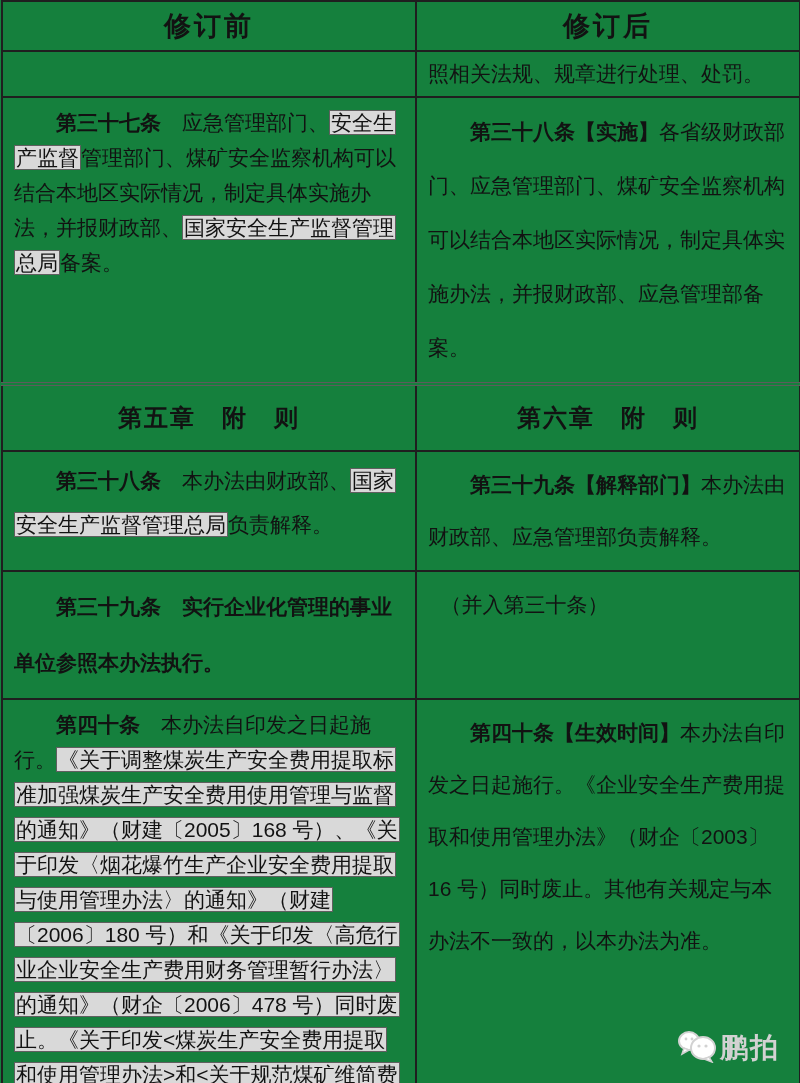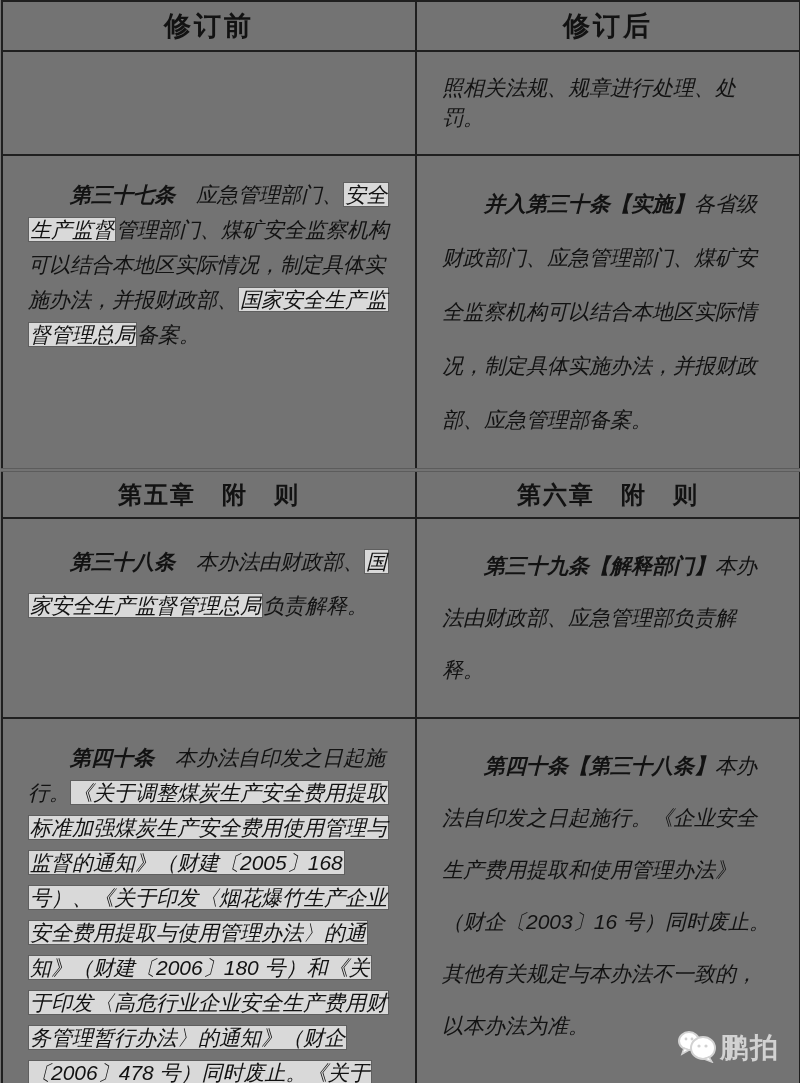--- a/index.html
+++ b/index.html
@@ -8,7 +8,7 @@
     font-family:"Liberation Sans","DejaVu Sans",sans-serif;
     color:#121212;
   }
-  .doc{position:relative;width:800px;height:1083px;background:#737373;overflow:hidden;}
+  .doc{position:relative;width:800px;height:1083px;background:#15803d;overflow:hidden;}
   table.cmp{
     border-collapse:collapse;table-layout:fixed;
     width:798px;height:1081px;margin:0 0 0 1px;

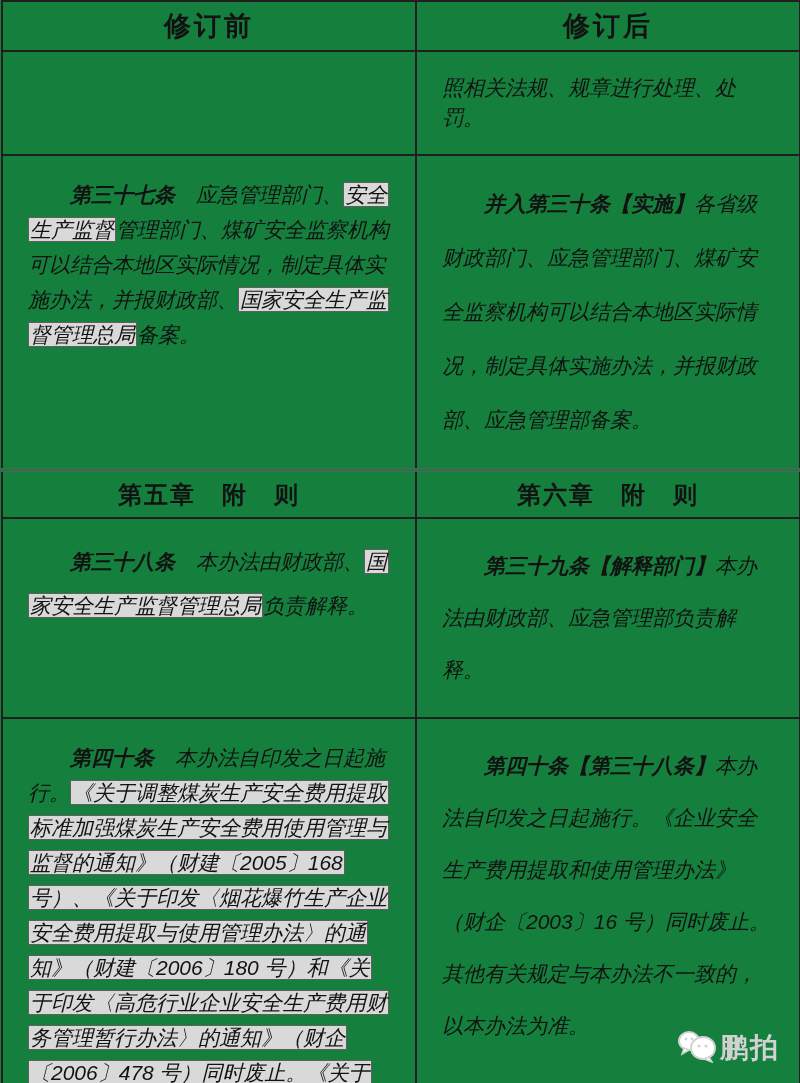--- a/index.html
+++ b/index.html
@@ -20,7 +20,7 @@
     height:44px;font-size:27px;font-weight:700;text-align:center;
     vertical-align:middle;letter-spacing:3px;padding:0;
   }
-  p{margin:18px;font-style:italic;}
+  p{margin:4px;}
   .indent{text-indent:2em;}
   .small-indent{text-indent:0.6em;}
   .lead{font-weight:700;text-align:right;}

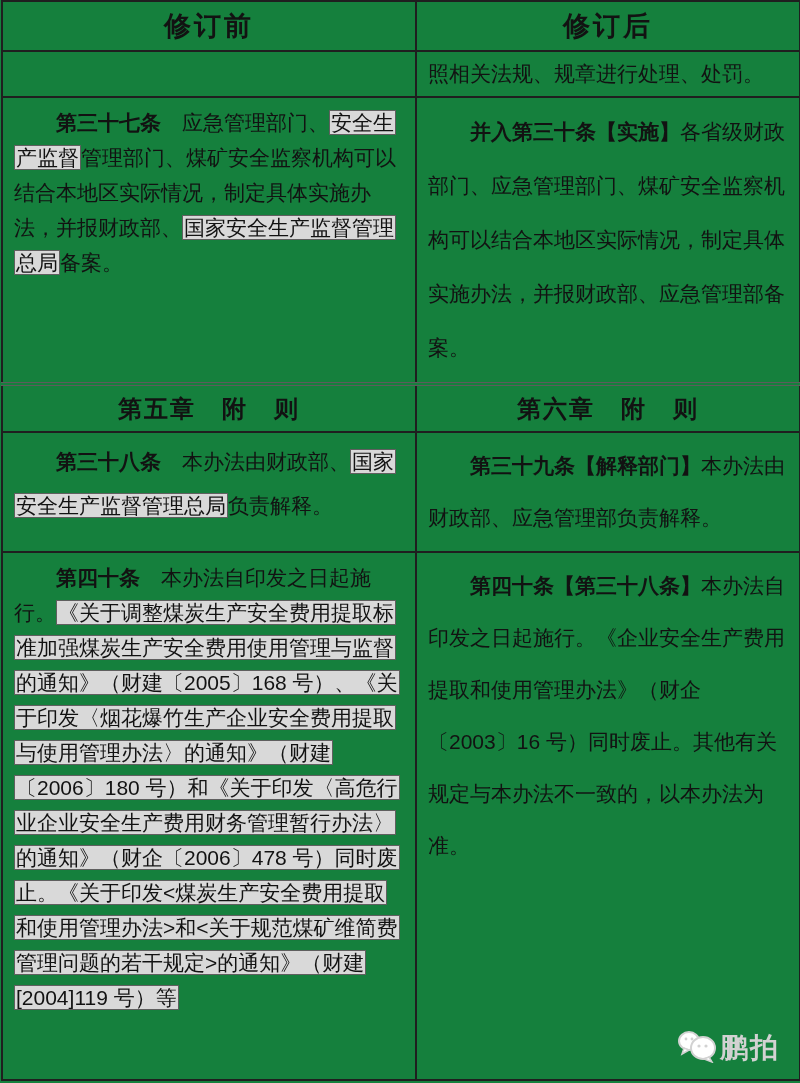--- a/index.html
+++ b/index.html
@@ -81,7 +81,7 @@
         <p class="indent"><span class="lead">第三十七条</span><span>　应急管理部门、</span><span class="hl">安全生产监督</span><span>管理部门、煤矿安全监察机构可以结合本地区实际情况，制定具体实施办法，并报财政部、</span><span class="hl">国家安全生产监督管理总局</span><span>备案。</span></p>
       </td>
       <td class="cl lh54">
-        <p class="indent"><span class="lead">并入第三十条【实施】</span><span>各省级财政部门、应急管理部门、煤矿安全监察机构可以结合本地区实际情况，制定具体实施办法，并报财政部、应急管理部备案。</span></p>
+        <p class="indent"><span class="lead">第三十八条【实施】</span><span>各省级财政部门、应急管理部门、煤矿安全监察机构可以结合本地区实际情况，制定具体实施办法，并报财政部、应急管理部备案。</span></p>
       </td>
     </tr>
 

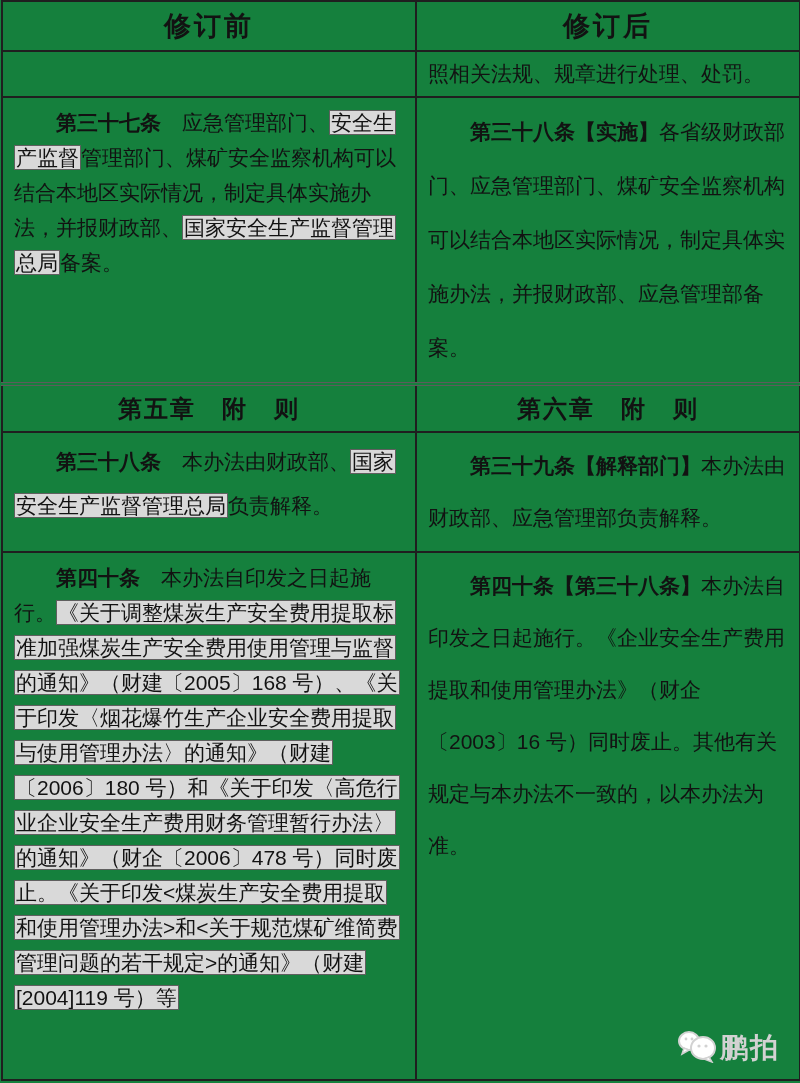--- a/index.html
+++ b/index.html
@@ -85,7 +85,7 @@
       </td>
     </tr>
 
-    <tr class="chapter" style="height:48px;">
+    <tr class="chapter" style="height:67px;">
       <td>第五章　附　则</td>
       <td>第六章　附　则</td>
     </tr>

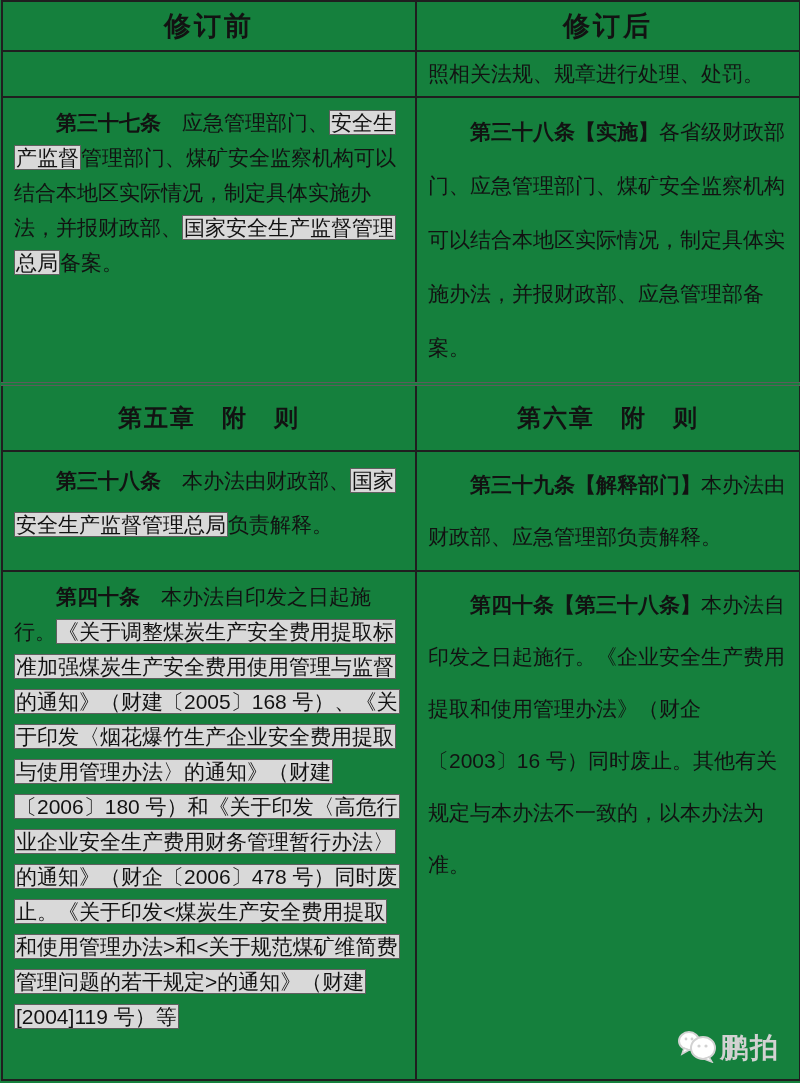--- a/index.html
+++ b/index.html
@@ -99,6 +99,14 @@
       </td>
     </tr>
 
+    <tr style="height:112px;">
+      <td class="cl lh56">
+        <p class="indent boldpara"><span>第三十九条　实行企业化管理的事业单位参照本办法执行。</span></p>
+      </td>
+      <td class="cl lh52">
+        <p class="small-indent"><span>（并入第三十条）</span></p>
+      </td>
+    </tr>
 
     <tr>
       <td class="cl lh35">

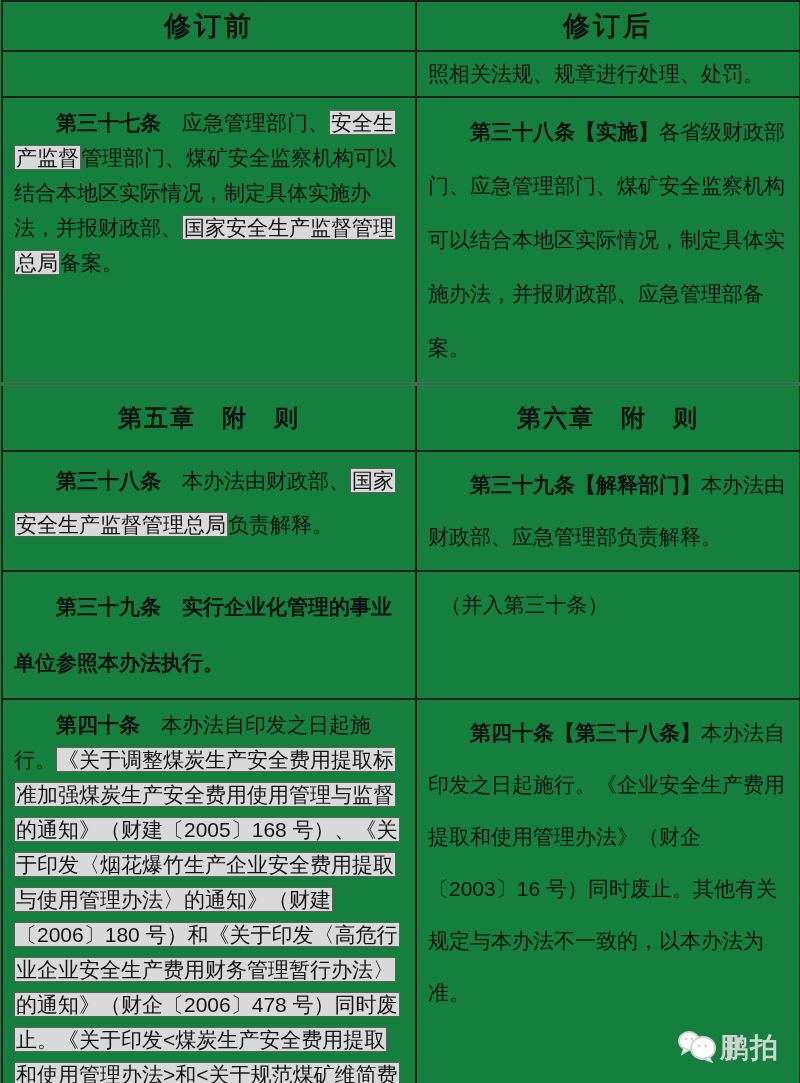--- a/index.html
+++ b/index.html
@@ -113,7 +113,7 @@
         <p class="indent"><span class="lead">第四十条</span><span>　本办法自印发之日起施行。</span><span class="hl">《关于调整煤炭生产安全费用提取标准加强煤炭生产安全费用使用管理与监督的通知》（财建〔2005〕168 号）、《关于印发〈烟花爆竹生产企业安全费用提取与使用管理办法〉的通知》（财建〔2006〕180 号）和《关于印发〈高危行业企业安全生产费用财务管理暂行办法〉的通知》（财企〔2006〕478 号）同时废止。《关于印发&lt;煤炭生产安全费用提取和使用管理办法&gt;和&lt;关于规范煤矿维简费管理问题的若干规定&gt;的通知》（财建[2004]119 号）等</span></p>
       </td>
       <td class="cl lh52">
-        <p class="indent"><span class="lead">第四十条【第三十八条】</span><span>本办法自印发之日起施行。《企业安全生产费用提取和使用管理办法》（财企〔2003〕16 号）同时废止。其他有关规定与本办法不一致的，以本办法为准。</span></p>
+        <p class="indent"><span class="lead">第四十条【生效时间】</span><span>本办法自印发之日起施行。《企业安全生产费用提取和使用管理办法》（财企〔2003〕16 号）同时废止。其他有关规定与本办法不一致的，以本办法为准。</span></p>
       </td>
     </tr>
   </tbody>

